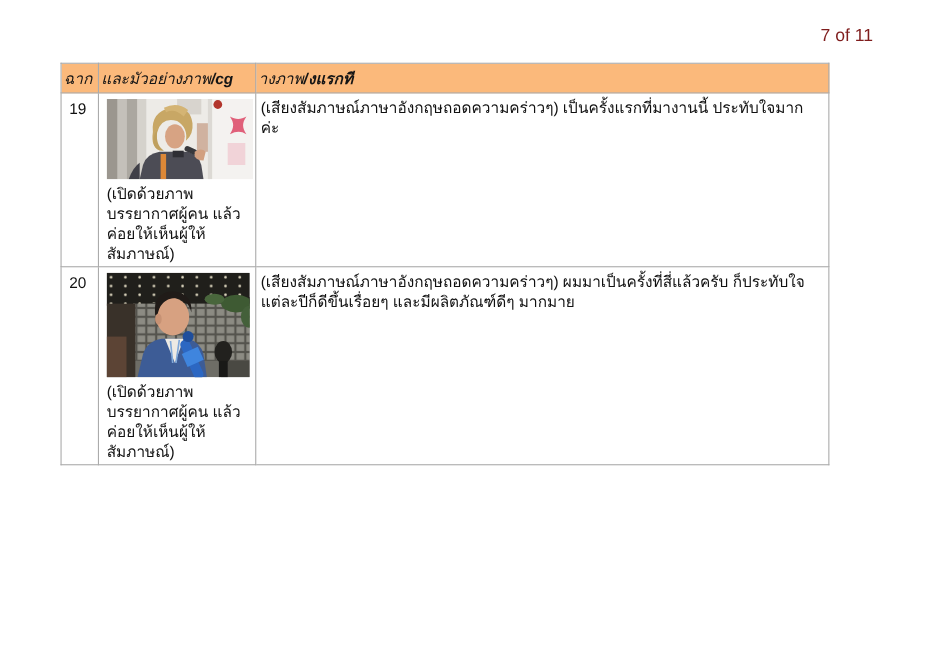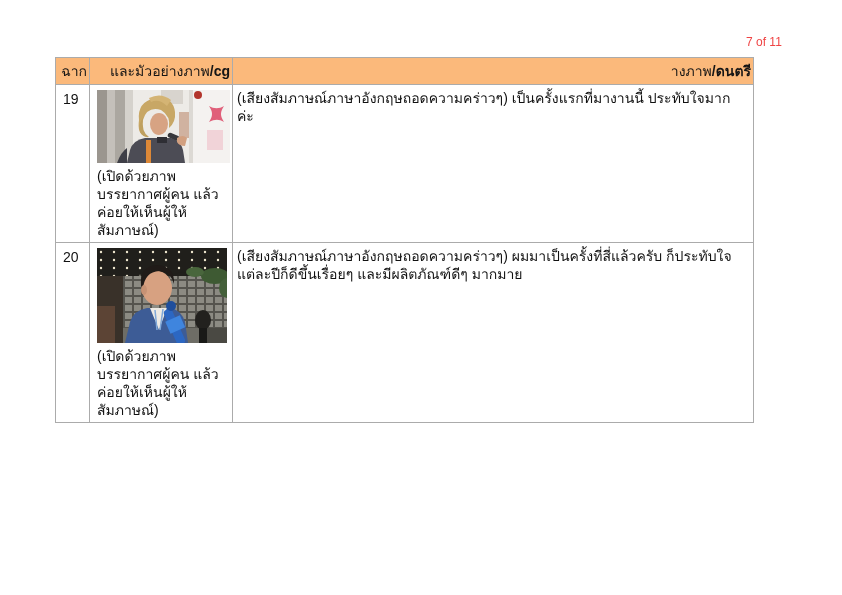--- a/index.html
+++ b/index.html
@@ -15,10 +15,10 @@
   }
   .page-number {
     position: absolute;
-    top: 35px;
+    top: 24px;
     left: 746px;
-    font-size: 12px;
-    color: #ef4444;
+    font-size: 16px;
+    color: #7f1d1d;
   }
   table.script {
     position: absolute;

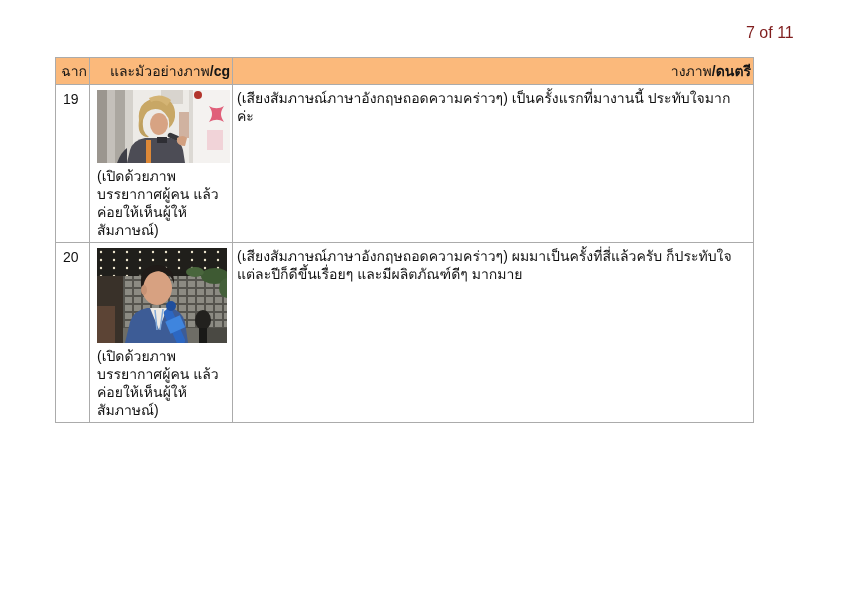--- a/index.html
+++ b/index.html
@@ -36,10 +36,11 @@
     font-weight: normal;
     font-size: 14px;
     height: 27px;
-    text-align: right;
+    text-align: left;
     vertical-align: middle;
     padding: 1px 2px;
     color: #151515;
+    font-style: italic;
   }
   table.script th .b { font-weight: bold; }
   table.script td {

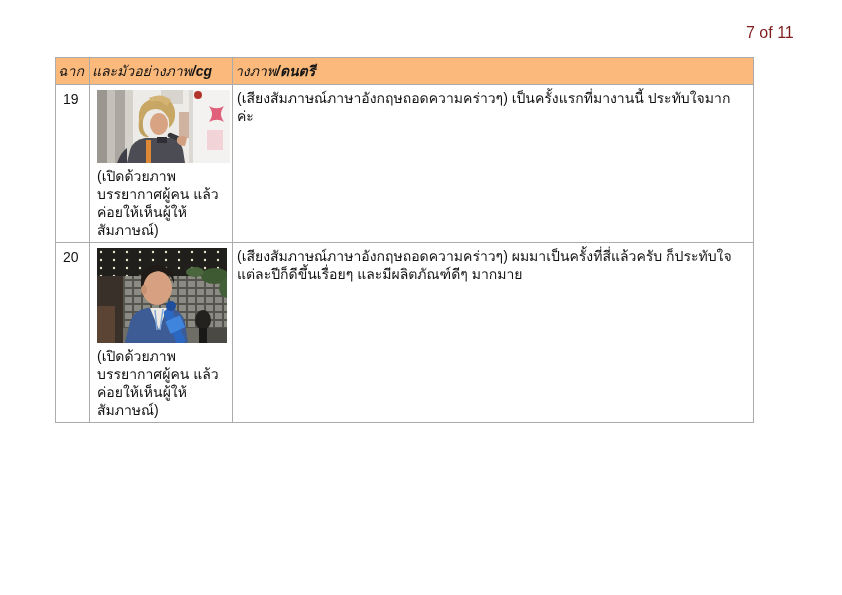--- a/index.html
+++ b/index.html
@@ -85,7 +85,7 @@
           <span>และมัวอย่างภาพ</span><span class="b">/cg</span>
         </th>
         <th>
-          <span>างภาพ</span><span class="b">/ดนตรี</span>
+          <span>างภาพ</span><span class="b">/งแรกที</span>
         </th>
       </tr>
     </thead>

